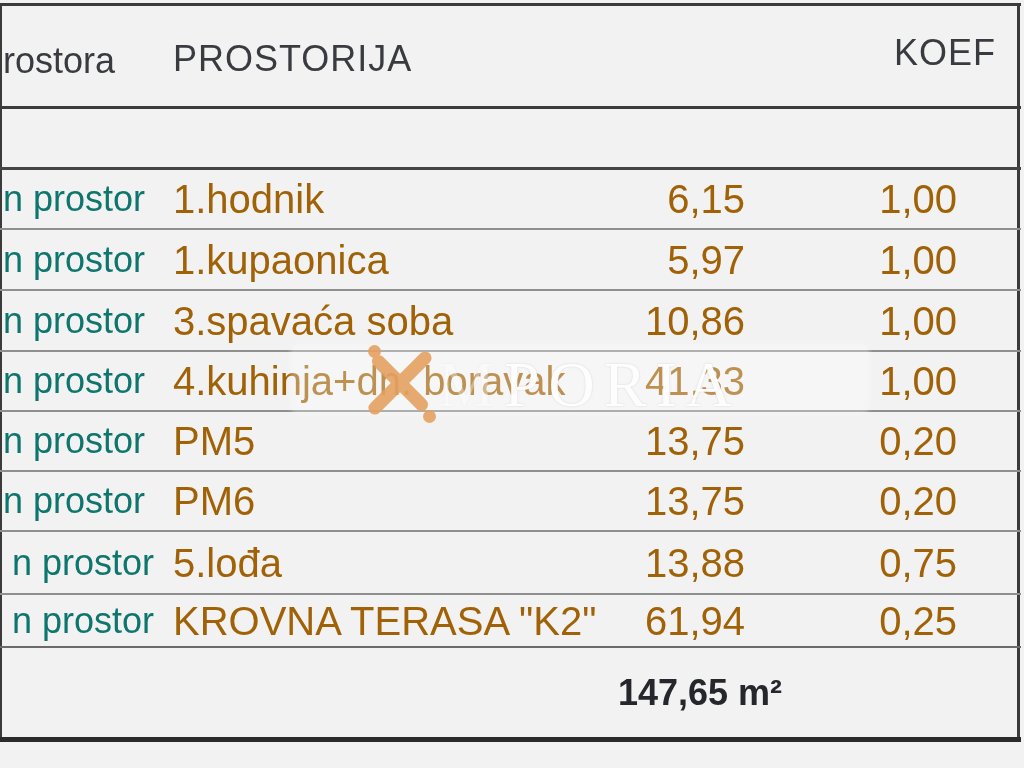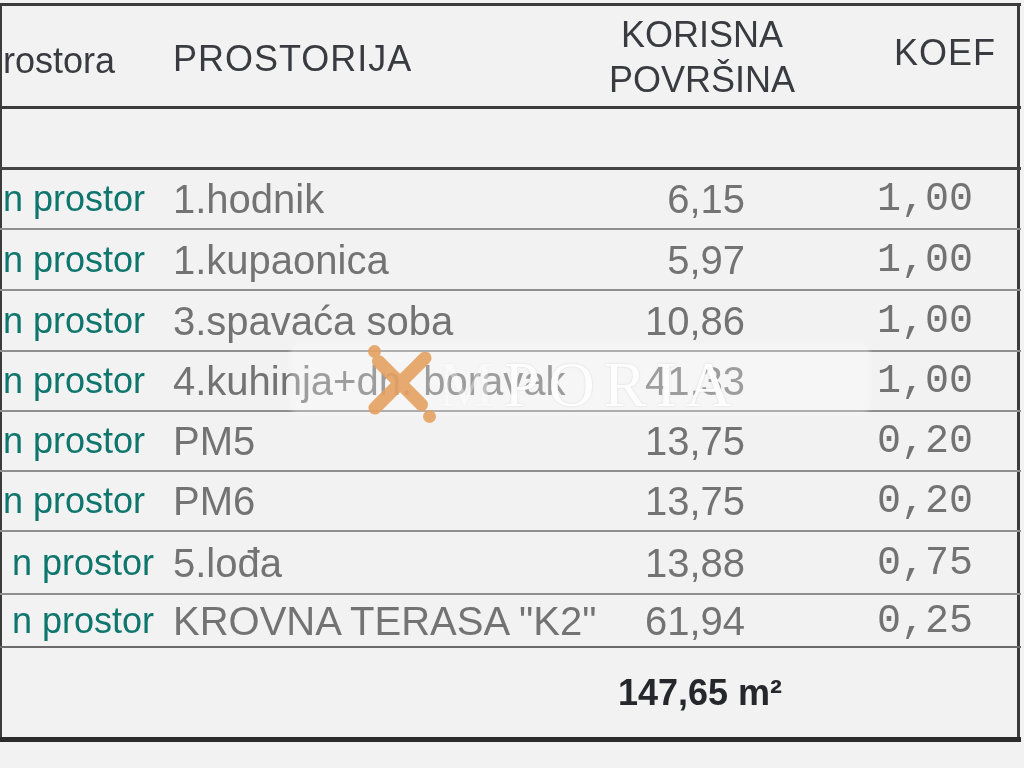--- a/index.html
+++ b/index.html
@@ -58,10 +58,6 @@
 
   <div class="hdr hdr-vrsta">rostora</div>
   <div class="hdr hdr-prostorija">PROSTORIJA</div>
-  <div class="hdr hdr-povrsina">
-    <div>KORISNA</div>
-    <div>POVRŠINA</div>
-  </div>
   <div class="hdr hdr-koef">KOEF</div>
 
   <div class="hline" style="top:106px;height:3px;background:#3b3b3b;"></div>

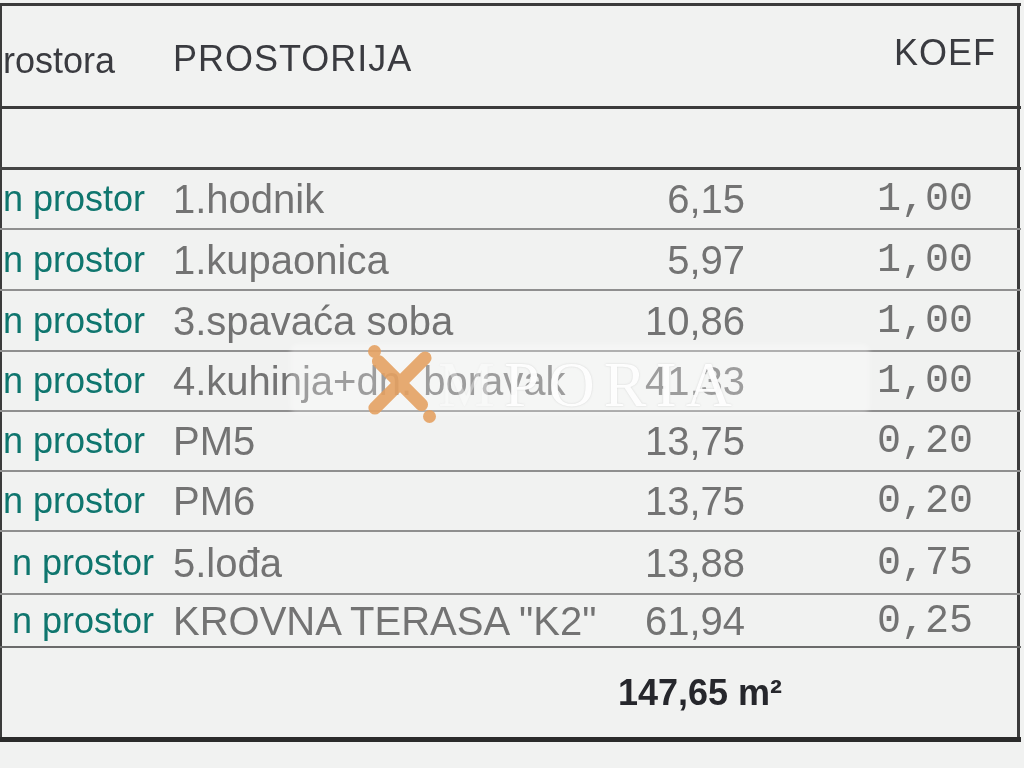--- a/index.html
+++ b/index.html
@@ -20,7 +20,7 @@
   .hdr-koef{left:840px;top:32px;width:156px;text-align:right;letter-spacing:1px;}
   
   .row{position:absolute;left:0;width:1021px;}
-  .cell{position:absolute;top:50%;transform:translateY(-50%);font-size:40px;white-space:nowrap;color:#737373;}
+  .cell{position:absolute;top:50%;transform:translateY(-50%);font-size:40px;white-space:nowrap;color:#a16207;}
   .vrsta{left:3px;font-size:36px;color:#0f766e;}
   .row.indent .vrsta{left:12px;}
   .name{left:173px;}

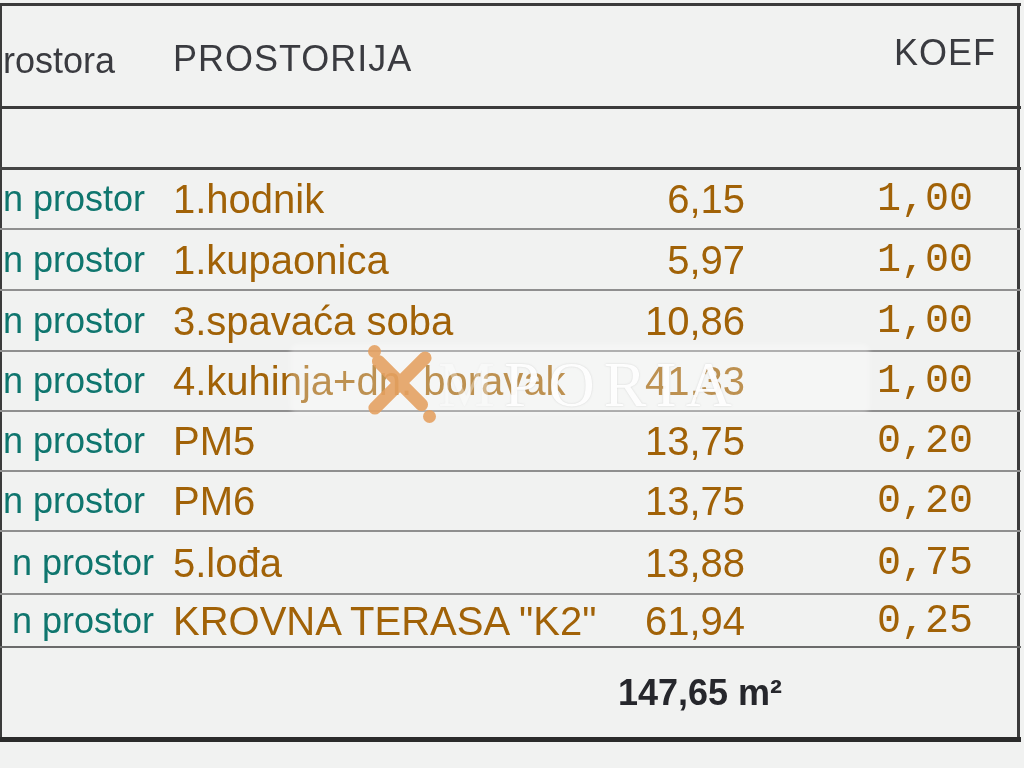--- a/index.html
+++ b/index.html
@@ -25,7 +25,7 @@
   .row.indent .vrsta{left:12px;}
   .name{left:173px;}
   .area{right:276px;text-align:right;}
-  .koef{right:48px;text-align:left;font-family:Liberation Mono, monospace;}
+  .koef{right:64px;text-align:left;}
   
   .total-row{position:absolute;left:0;top:650px;width:1021px;height:85px;}
   .total-val{position:absolute;right:239px;top:50%;transform:translateY(-50%);

